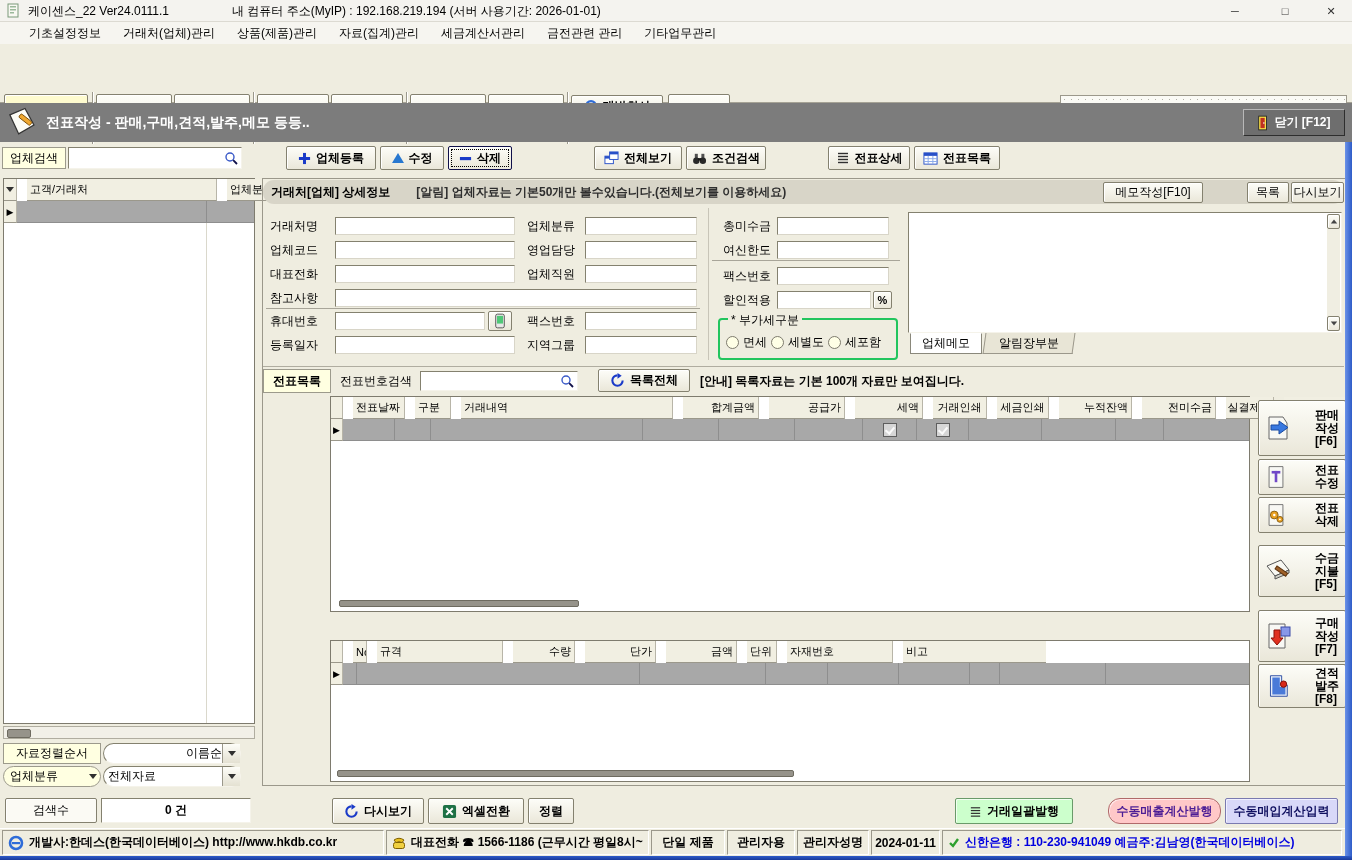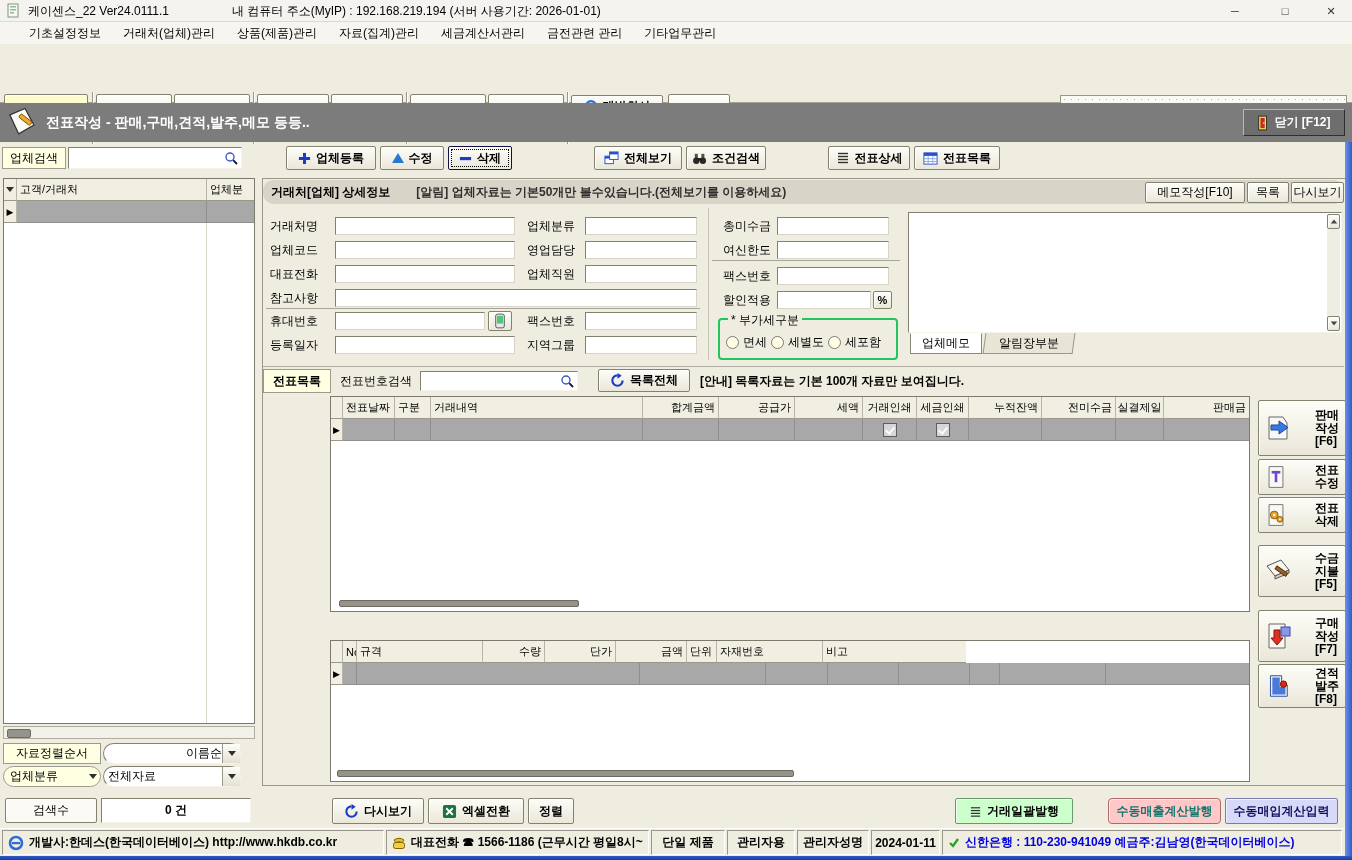--- a/index.html
+++ b/index.html
@@ -28,7 +28,7 @@
   .banner{left:0;top:103px;width:1352px;height:39px;background:#7C7C7C;}
   
   .gframe{background:#FFF;border:1px solid #7E7B6E;}
-  .ghead{display:flex;height:22px;}
+  .ghead{display:flex;height:22px;gap:10px;}
   .gh{background:#F1EFE2;border-right:1px solid #B8B5A8;border-bottom:1px solid #9B988B;
       display:flex;align-items:center;padding:0 3px;font-size:11px;flex:none;box-sizing:border-box;overflow:hidden;white-space:nowrap;}
   .gh.r{justify-content:flex-end}.gh.c{justify-content:center}

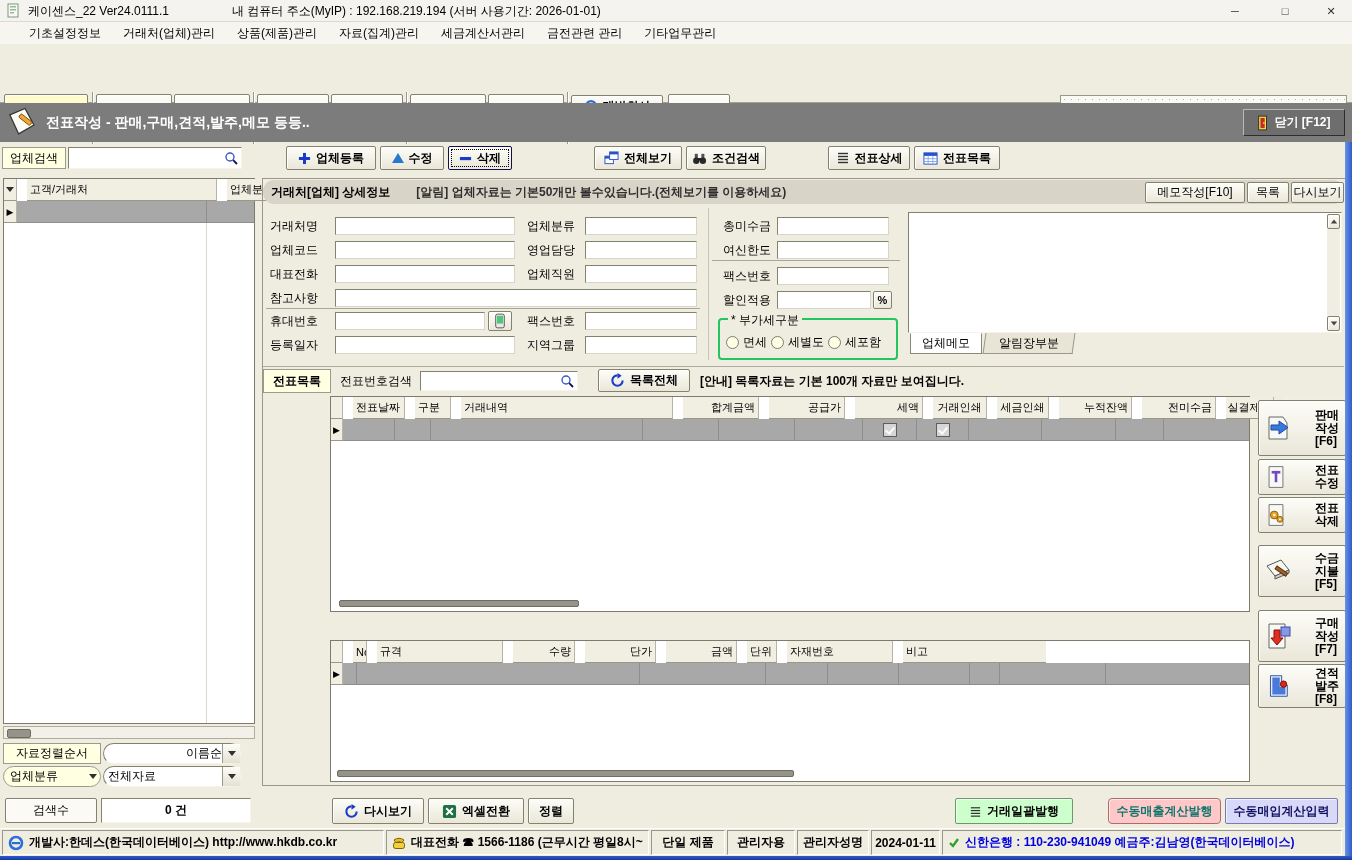--- a/index.html
+++ b/index.html
@@ -366,7 +366,7 @@
     <span class="bold">거래처[업체] 상세정보</span>
     <span class="bold" style="color:#2E2E2E">[알림] 업체자료는 기본50개만 볼수있습니다.(전체보기를 이용하세요)</span>
   </div>
-  <div class="abs btn raised" style="left:1145px;top:182px;width:100px;height:21px">
+  <div class="abs btn raised" style="left:1103px;top:182px;width:100px;height:21px">
       <span>메모작성[F10]</span>
     </div>
   <div class="abs btn raised" style="left:1247px;top:182px;width:42px;height:21px">

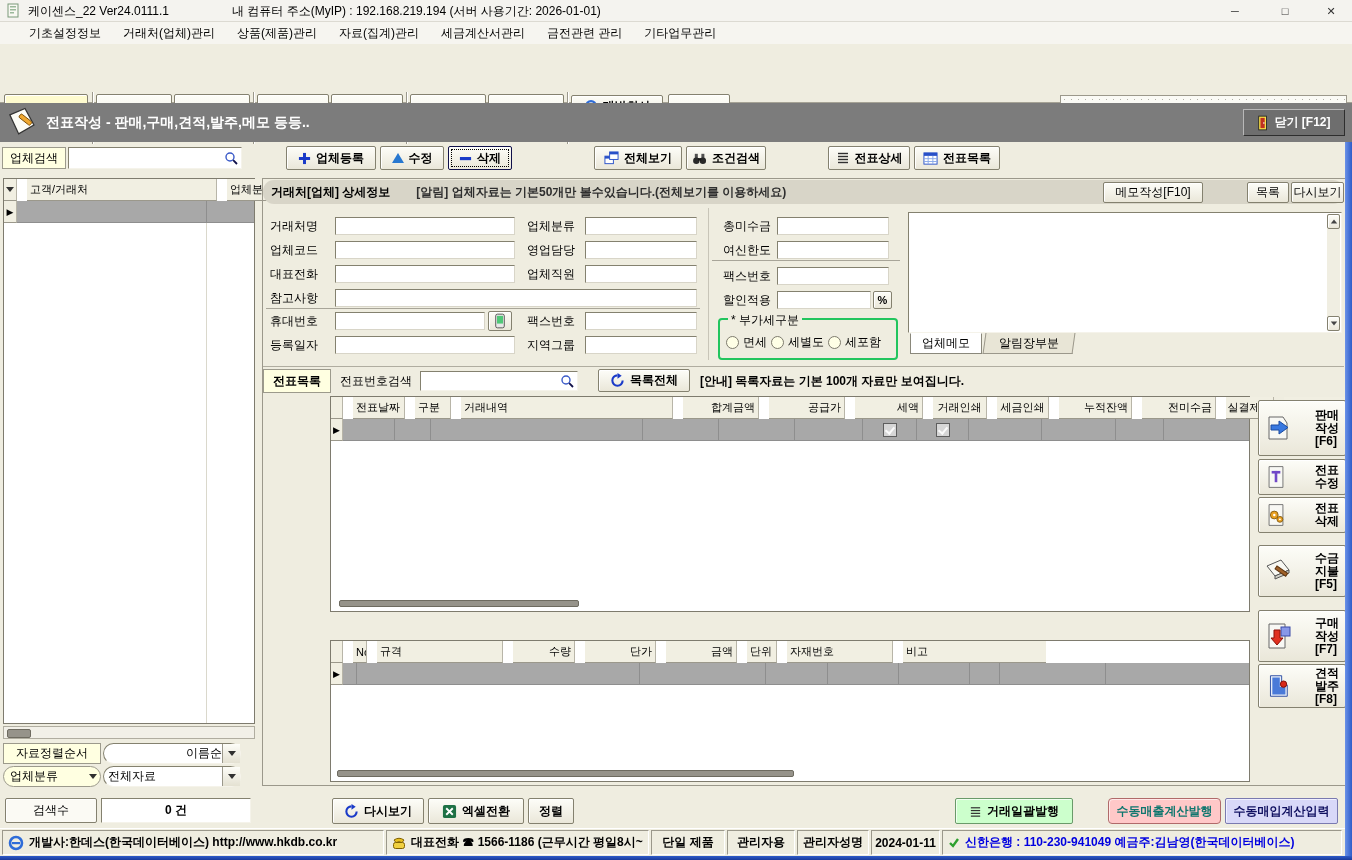--- a/index.html
+++ b/index.html
@@ -646,7 +646,7 @@
       </span>
     <span>거래일괄발행</span>
   </div>
-  <div class="abs btn bold" style="left:1108px;top:798px;width:113px;height:26px;background:#FFC8C8;border:1px solid #B06A6A;border-radius:4px;color:#0f766e;box-shadow:inset 1px 1px 0 #FFE8E8">
+  <div class="abs btn bold" style="left:1108px;top:798px;width:113px;height:26px;background:#FFC8C8;border:1px solid #B06A6A;border-radius:12px;color:#4c1d95;box-shadow:inset 1px 1px 0 #FFE8E8">
     <span>수동매출계산발행</span>
   </div>
   <div class="abs btn bold" style="left:1225px;top:798px;width:113px;height:26px;background:#D8D8F8;border:1px solid #7A7AB0;border-radius:2px;color:#101060;box-shadow:inset 1px 1px 0 #F0F0FF">

